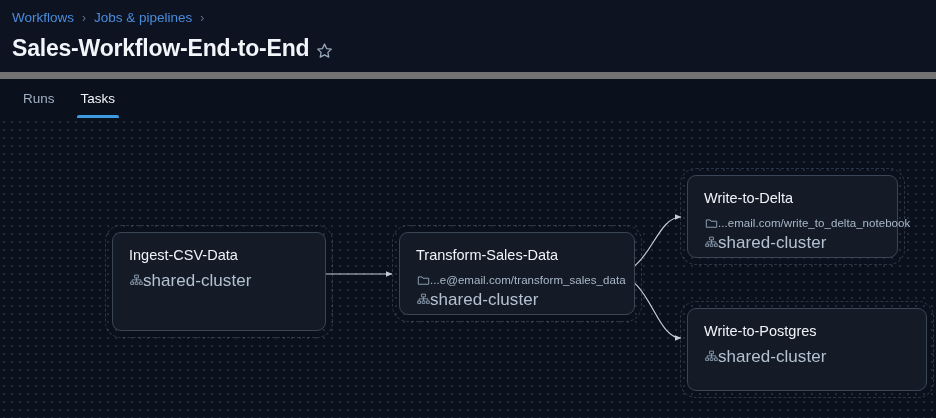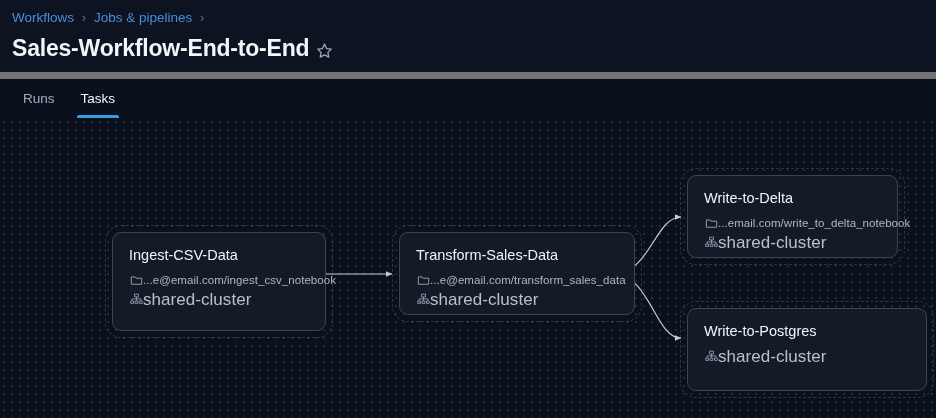--- a/index.html
+++ b/index.html
@@ -157,58 +157,50 @@
     <div class="node-title">Ingest-CSV-Data</div>
     <div class="node-row">
       <span class="ico">
+        <svg width="13" height="13" viewBox="0 0 16 16" fill="none" stroke="#8f9fb2" stroke-width="1.1" stroke-linejoin="round">
+          <rect x="5.6" y="1.4" width="4.8" height="3.4"></rect>
+          <path d="M8,4.8 L8,7.2 M2.6,7.2 L13.4,7.2 M2.6,7.2 L2.6,9.6 M8,7.2 L8,9.6 M13.4,7.2 L13.4,9.6"></path>
+          <rect x="0.9" y="9.8" width="3.4" height="3"></rect>
+          <rect x="6.3" y="9.8" width="3.4" height="3"></rect>
+          <rect x="11.7" y="9.8" width="3.4" height="3"></rect>
+        </svg>
+      </span>
+      <span class="txt cluster">shared-cluster</span>
+    </div>
+  </div>
+
+  <div class="node selected" style="left:399px; top:114px; width:236px; height:83px;">
+    <div class="node-title">Transform-Sales-Data</div>
+    <div class="node-row">
+      <span class="ico">
         <svg width="13" height="13" viewBox="0 0 16 16" fill="none" stroke="#8f9fb2" stroke-width="1.2" stroke-linejoin="round">
           <path d="M1.6,12.6 L1.6,3.6 L6.2,3.6 L7.4,5.2 L14.4,5.2 L14.4,12.6 z"></path>
         </svg>
       </span>
-      <span class="txt">...e@email.com/ingest_csv_notebook</span>
-    </div>
-    <div class="node-row">
-      <span class="ico">
-        <svg width="13" height="13" viewBox="0 0 16 16" fill="none" stroke="#8f9fb2" stroke-width="1.1" stroke-linejoin="round">
-          <rect x="5.6" y="1.4" width="4.8" height="3.4"></rect>
-          <path d="M8,4.8 L8,7.2 M2.6,7.2 L13.4,7.2 M2.6,7.2 L2.6,9.6 M8,7.2 L8,9.6 M13.4,7.2 L13.4,9.6"></path>
-          <rect x="0.9" y="9.8" width="3.4" height="3"></rect>
-          <rect x="6.3" y="9.8" width="3.4" height="3"></rect>
-          <rect x="11.7" y="9.8" width="3.4" height="3"></rect>
-        </svg>
-      </span>
-      <span class="txt cluster">shared-cluster</span>
-    </div>
-  </div>
-
-  <div class="node selected" style="left:399px; top:114px; width:236px; height:83px;">
-    <div class="node-title">Transform-Sales-Data</div>
+      <span class="txt">...e@email.com/transform_sales_data</span>
+    </div>
+    <div class="node-row">
+      <span class="ico">
+        <svg width="13" height="13" viewBox="0 0 16 16" fill="none" stroke="#8f9fb2" stroke-width="1.1" stroke-linejoin="round">
+          <rect x="5.6" y="1.4" width="4.8" height="3.4"></rect>
+          <path d="M8,4.8 L8,7.2 M2.6,7.2 L13.4,7.2 M2.6,7.2 L2.6,9.6 M8,7.2 L8,9.6 M13.4,7.2 L13.4,9.6"></path>
+          <rect x="0.9" y="9.8" width="3.4" height="3"></rect>
+          <rect x="6.3" y="9.8" width="3.4" height="3"></rect>
+          <rect x="11.7" y="9.8" width="3.4" height="3"></rect>
+        </svg>
+      </span>
+      <span class="txt cluster">shared-cluster</span>
+    </div>
+  </div>
+
+  <div class="node selected" style="left:687px; top:57px; width:211px; height:83px;">
+    <div class="node-title">Write-to-Delta</div>
     <div class="node-row">
       <span class="ico">
         <svg width="13" height="13" viewBox="0 0 16 16" fill="none" stroke="#8f9fb2" stroke-width="1.2" stroke-linejoin="round">
           <path d="M1.6,12.6 L1.6,3.6 L6.2,3.6 L7.4,5.2 L14.4,5.2 L14.4,12.6 z"></path>
         </svg>
       </span>
-      <span class="txt">...e@email.com/transform_sales_data</span>
-    </div>
-    <div class="node-row">
-      <span class="ico">
-        <svg width="13" height="13" viewBox="0 0 16 16" fill="none" stroke="#8f9fb2" stroke-width="1.1" stroke-linejoin="round">
-          <rect x="5.6" y="1.4" width="4.8" height="3.4"></rect>
-          <path d="M8,4.8 L8,7.2 M2.6,7.2 L13.4,7.2 M2.6,7.2 L2.6,9.6 M8,7.2 L8,9.6 M13.4,7.2 L13.4,9.6"></path>
-          <rect x="0.9" y="9.8" width="3.4" height="3"></rect>
-          <rect x="6.3" y="9.8" width="3.4" height="3"></rect>
-          <rect x="11.7" y="9.8" width="3.4" height="3"></rect>
-        </svg>
-      </span>
-      <span class="txt cluster">shared-cluster</span>
-    </div>
-  </div>
-
-  <div class="node selected" style="left:687px; top:57px; width:211px; height:83px;">
-    <div class="node-title">Write-to-Delta</div>
-    <div class="node-row">
-      <span class="ico">
-        <svg width="13" height="13" viewBox="0 0 16 16" fill="none" stroke="#8f9fb2" stroke-width="1.2" stroke-linejoin="round">
-          <path d="M1.6,12.6 L1.6,3.6 L6.2,3.6 L7.4,5.2 L14.4,5.2 L14.4,12.6 z"></path>
-        </svg>
-      </span>
       <span class="txt">...email.com/write_to_delta_notebook</span>
     </div>
     <div class="node-row">

